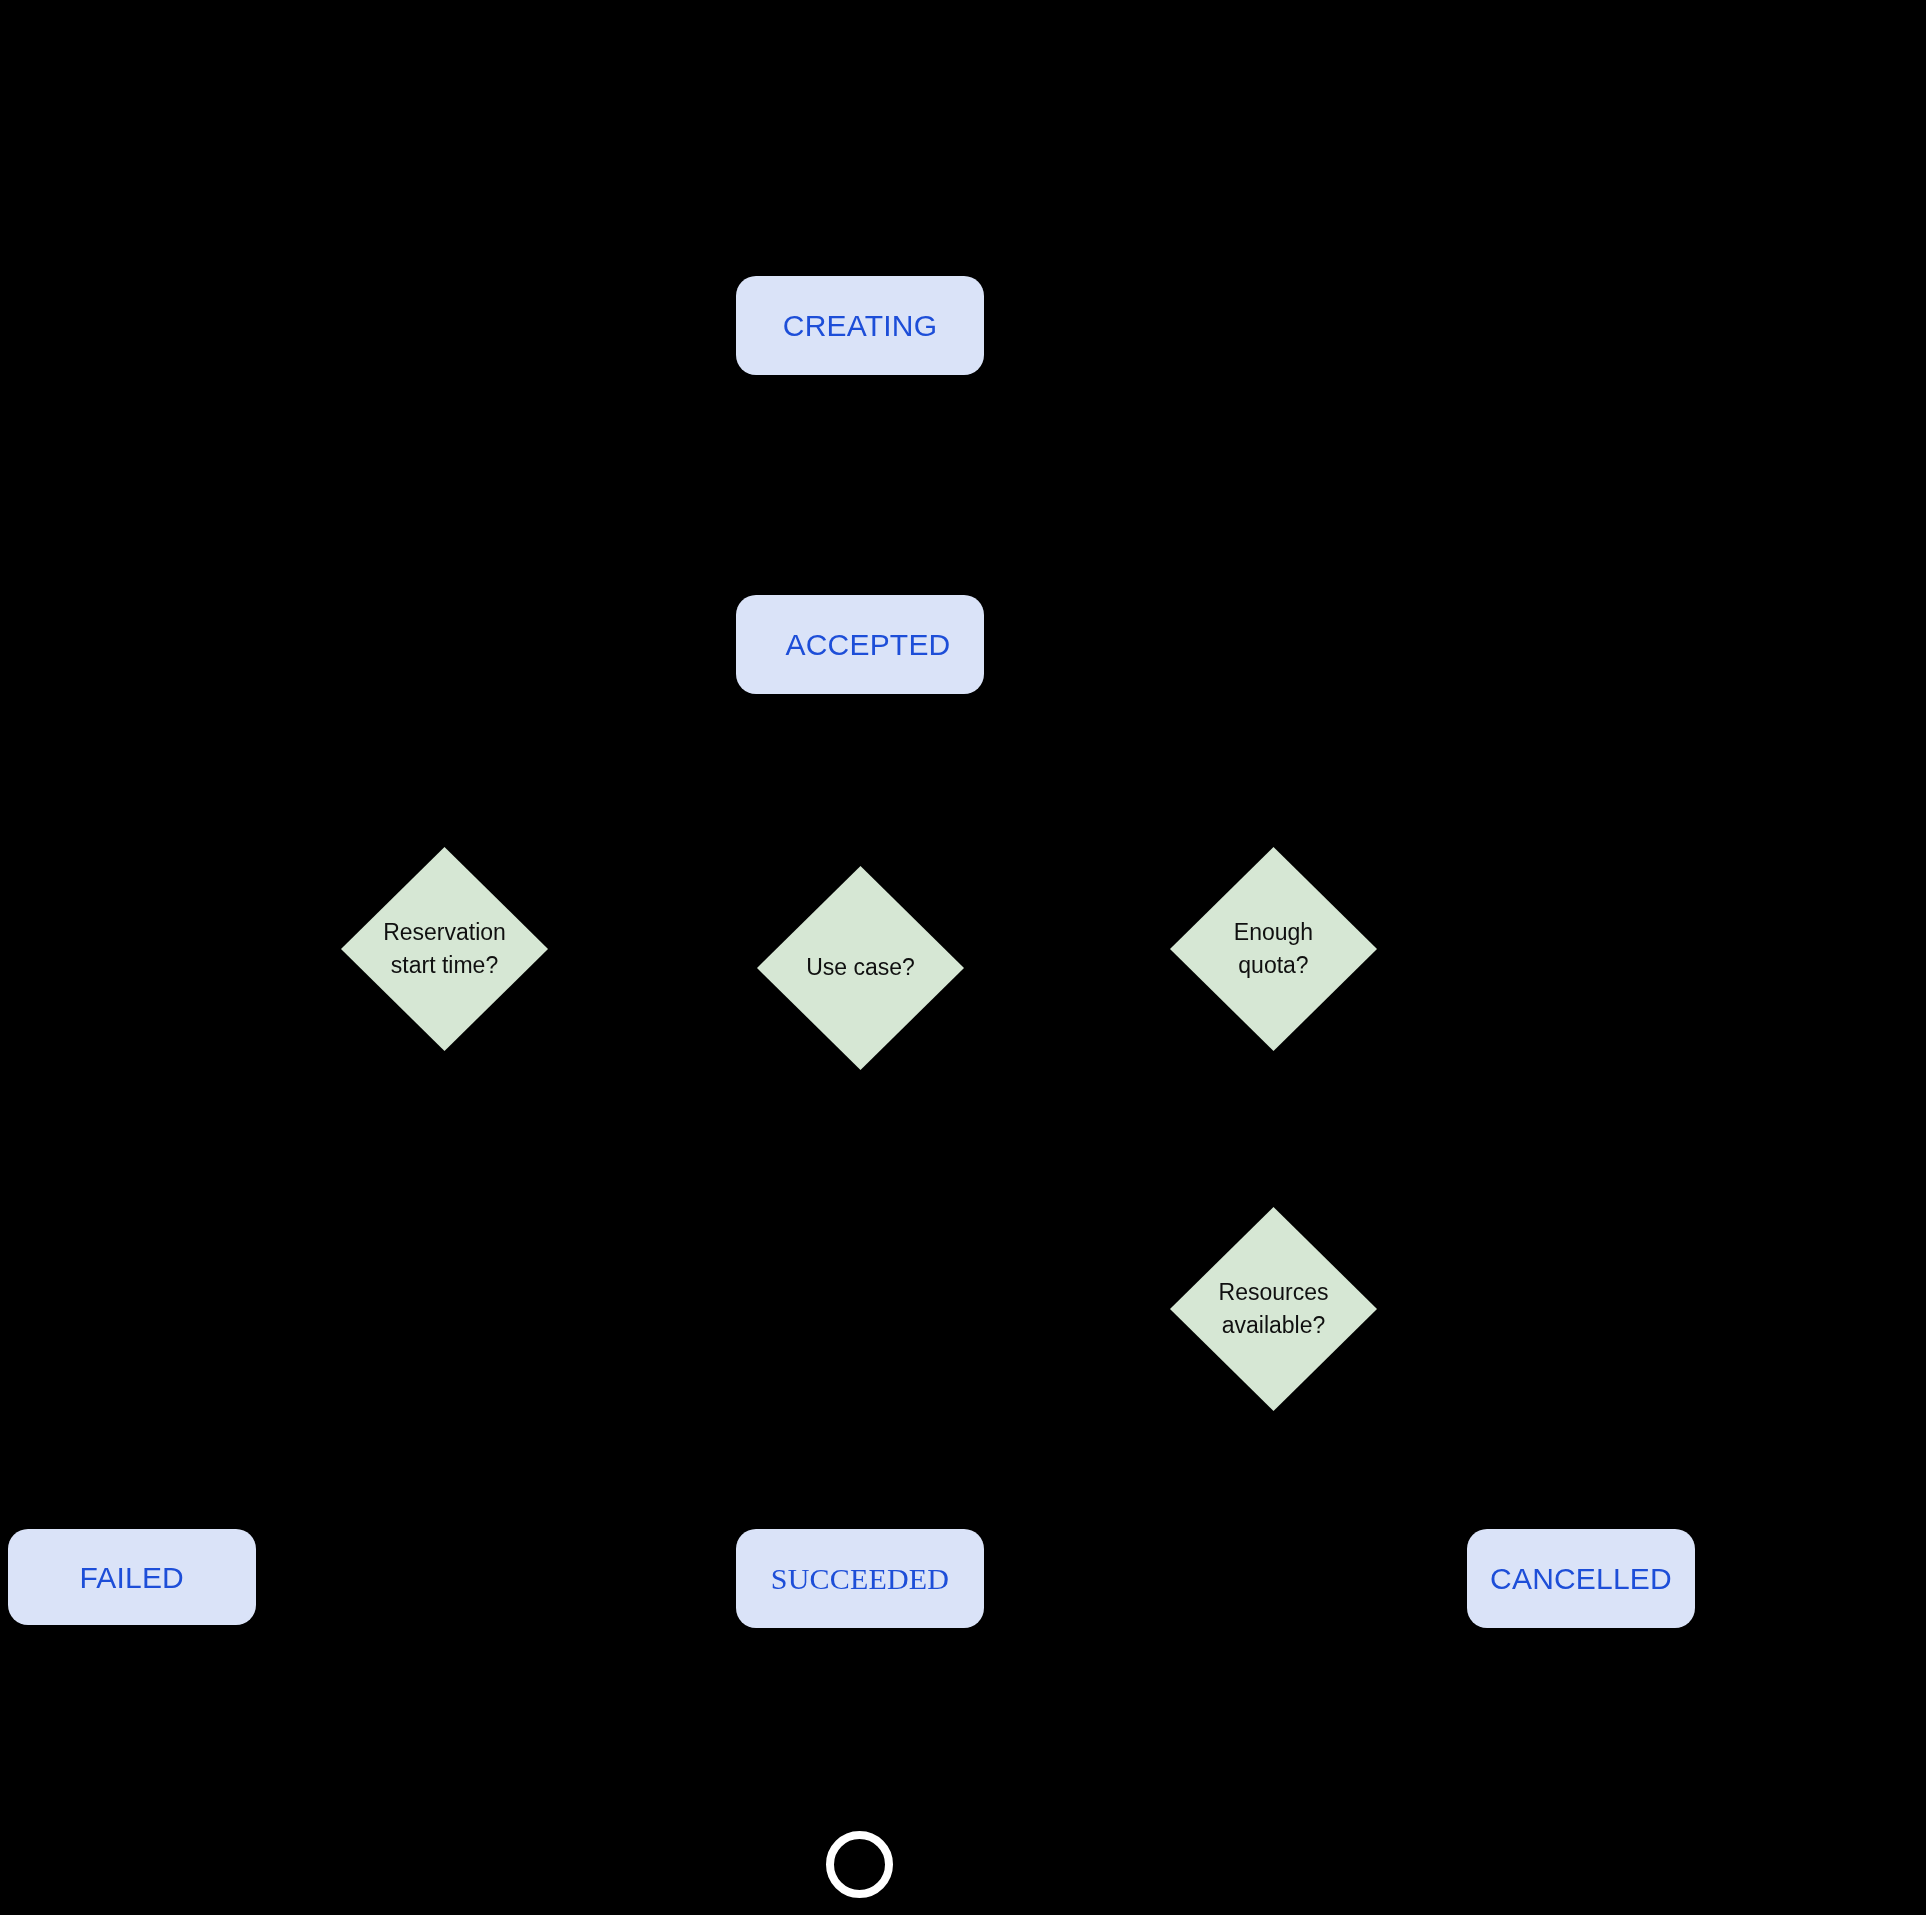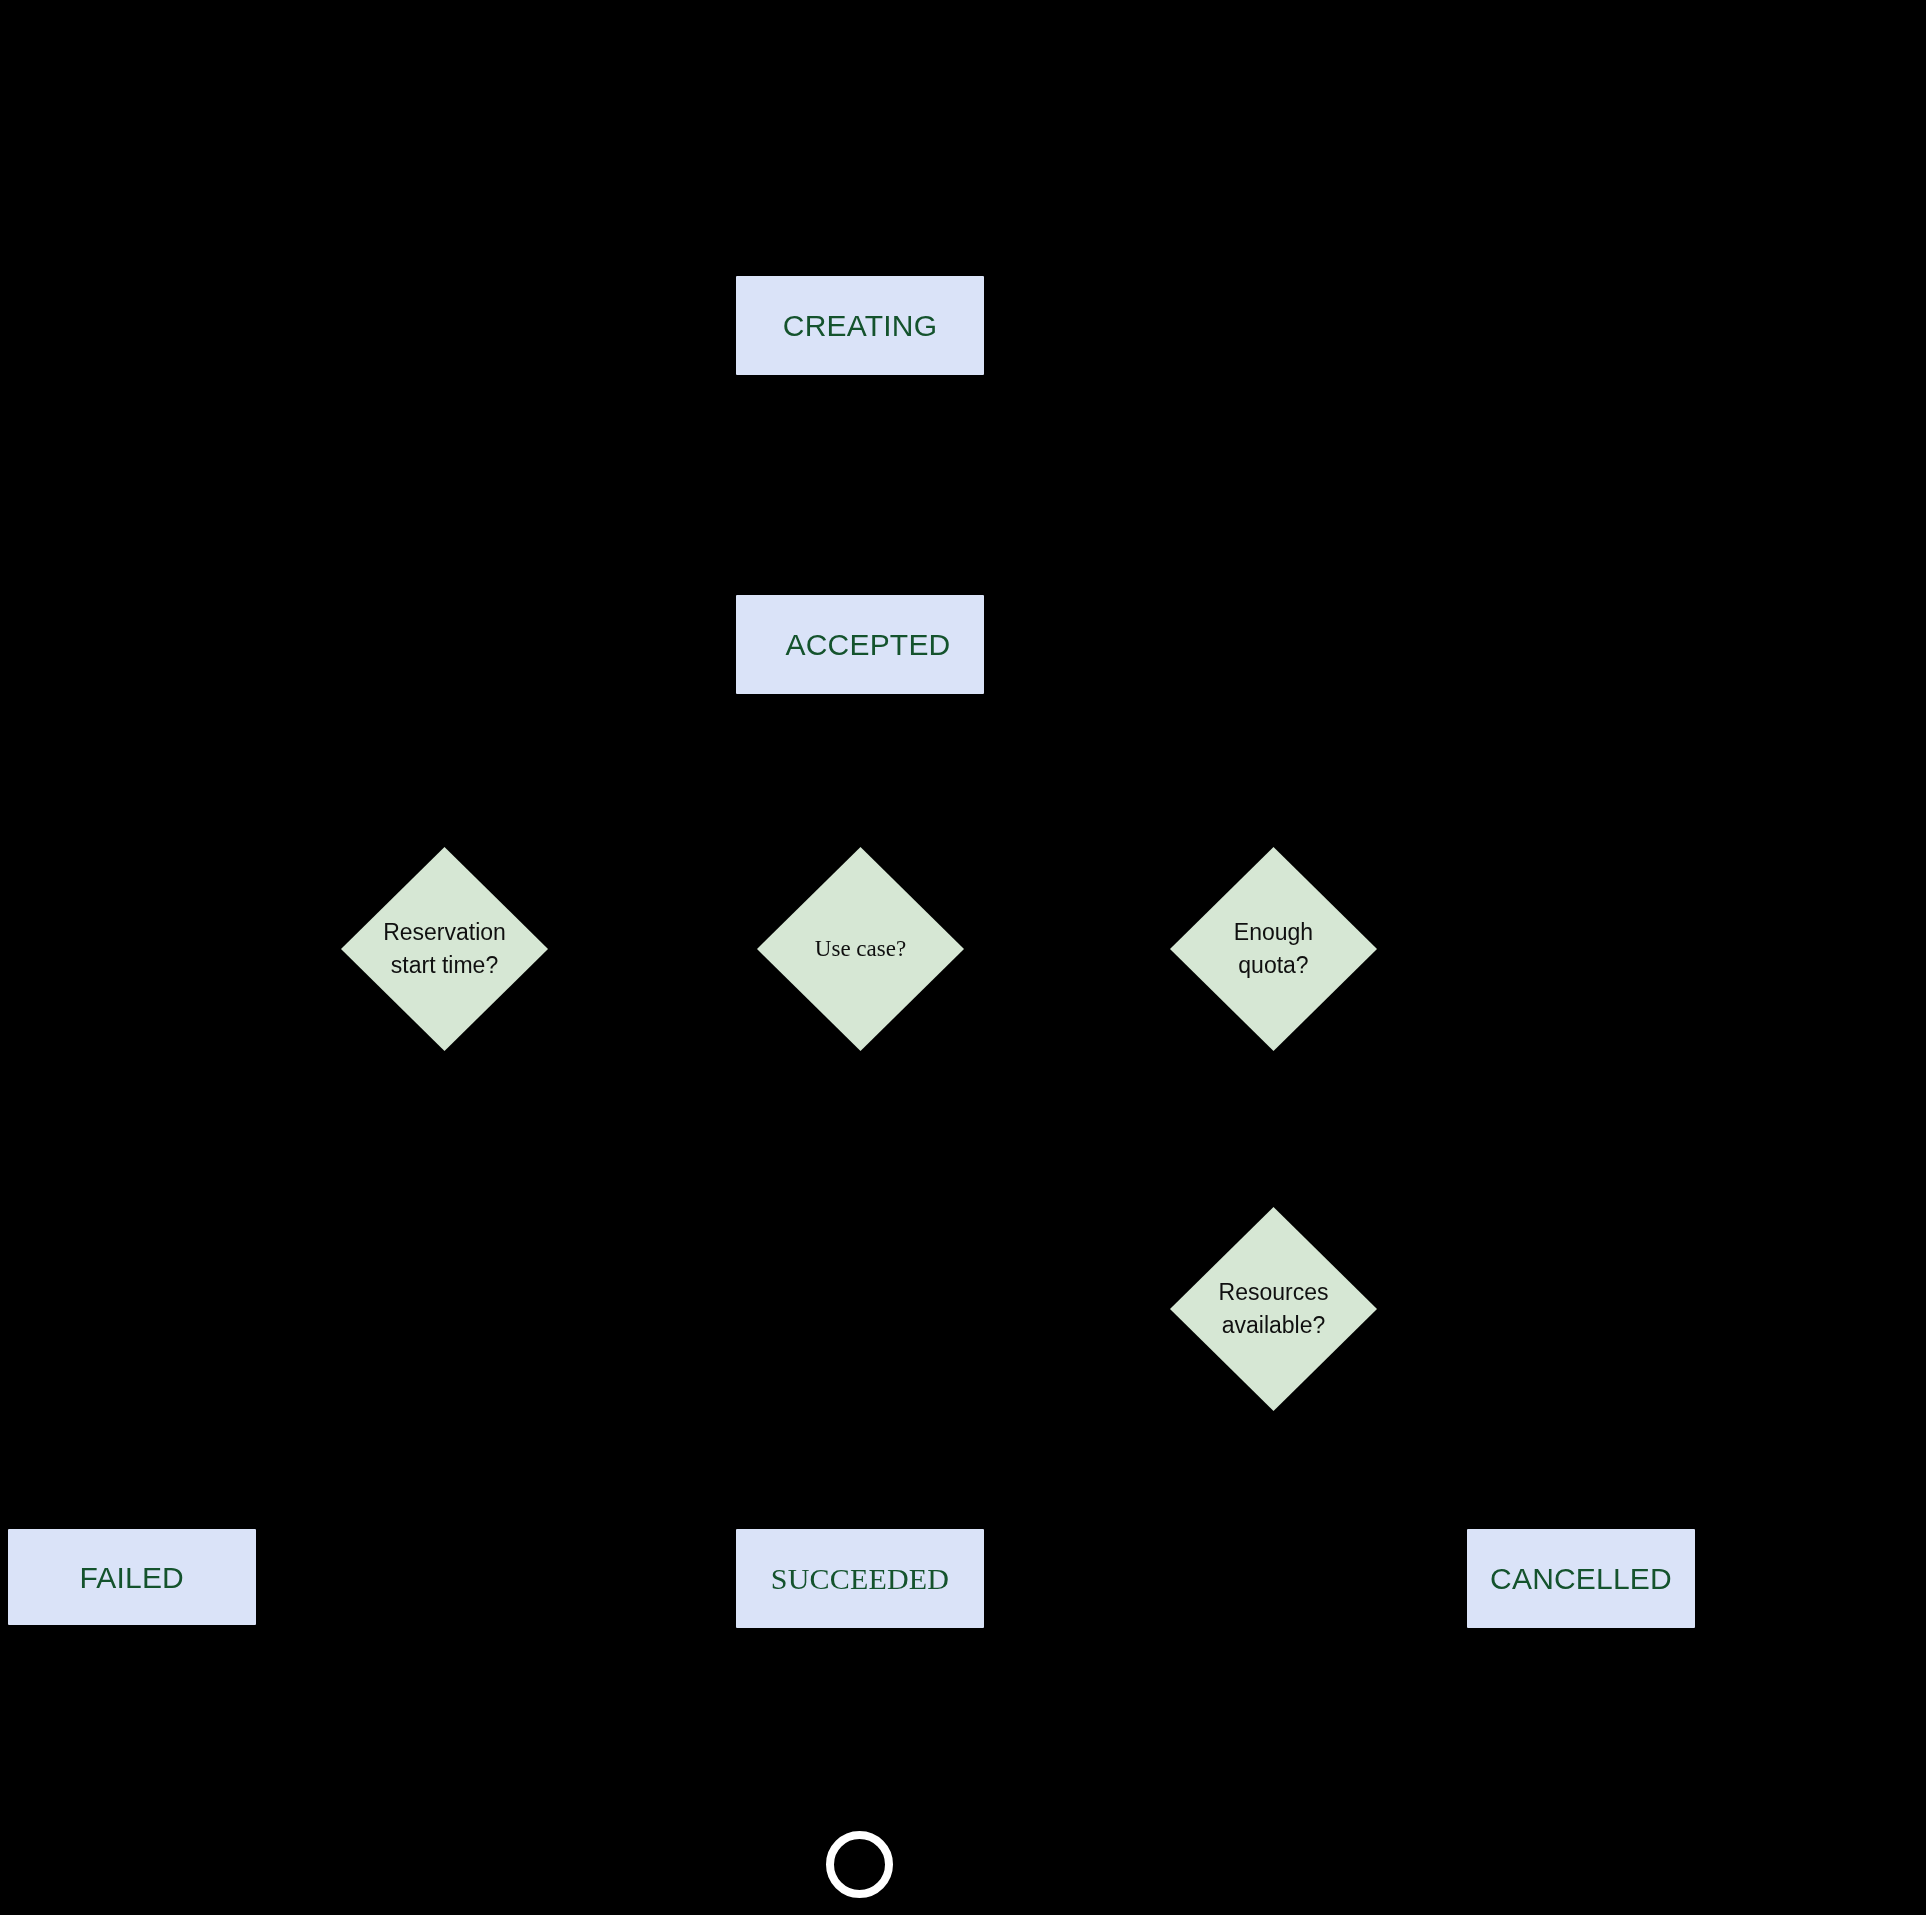--- a/index.html
+++ b/index.html
@@ -38,9 +38,9 @@
     display: flex;
     align-items: center;
     justify-content: center;
-    border-radius: 1px;
+    border-radius: 20px;
     background: #dae3f8;
-    color: #14532d;
+    color: #1d4ed8;
     font-size: 30px;
     letter-spacing: 0.2px;
     line-height: 1.1;

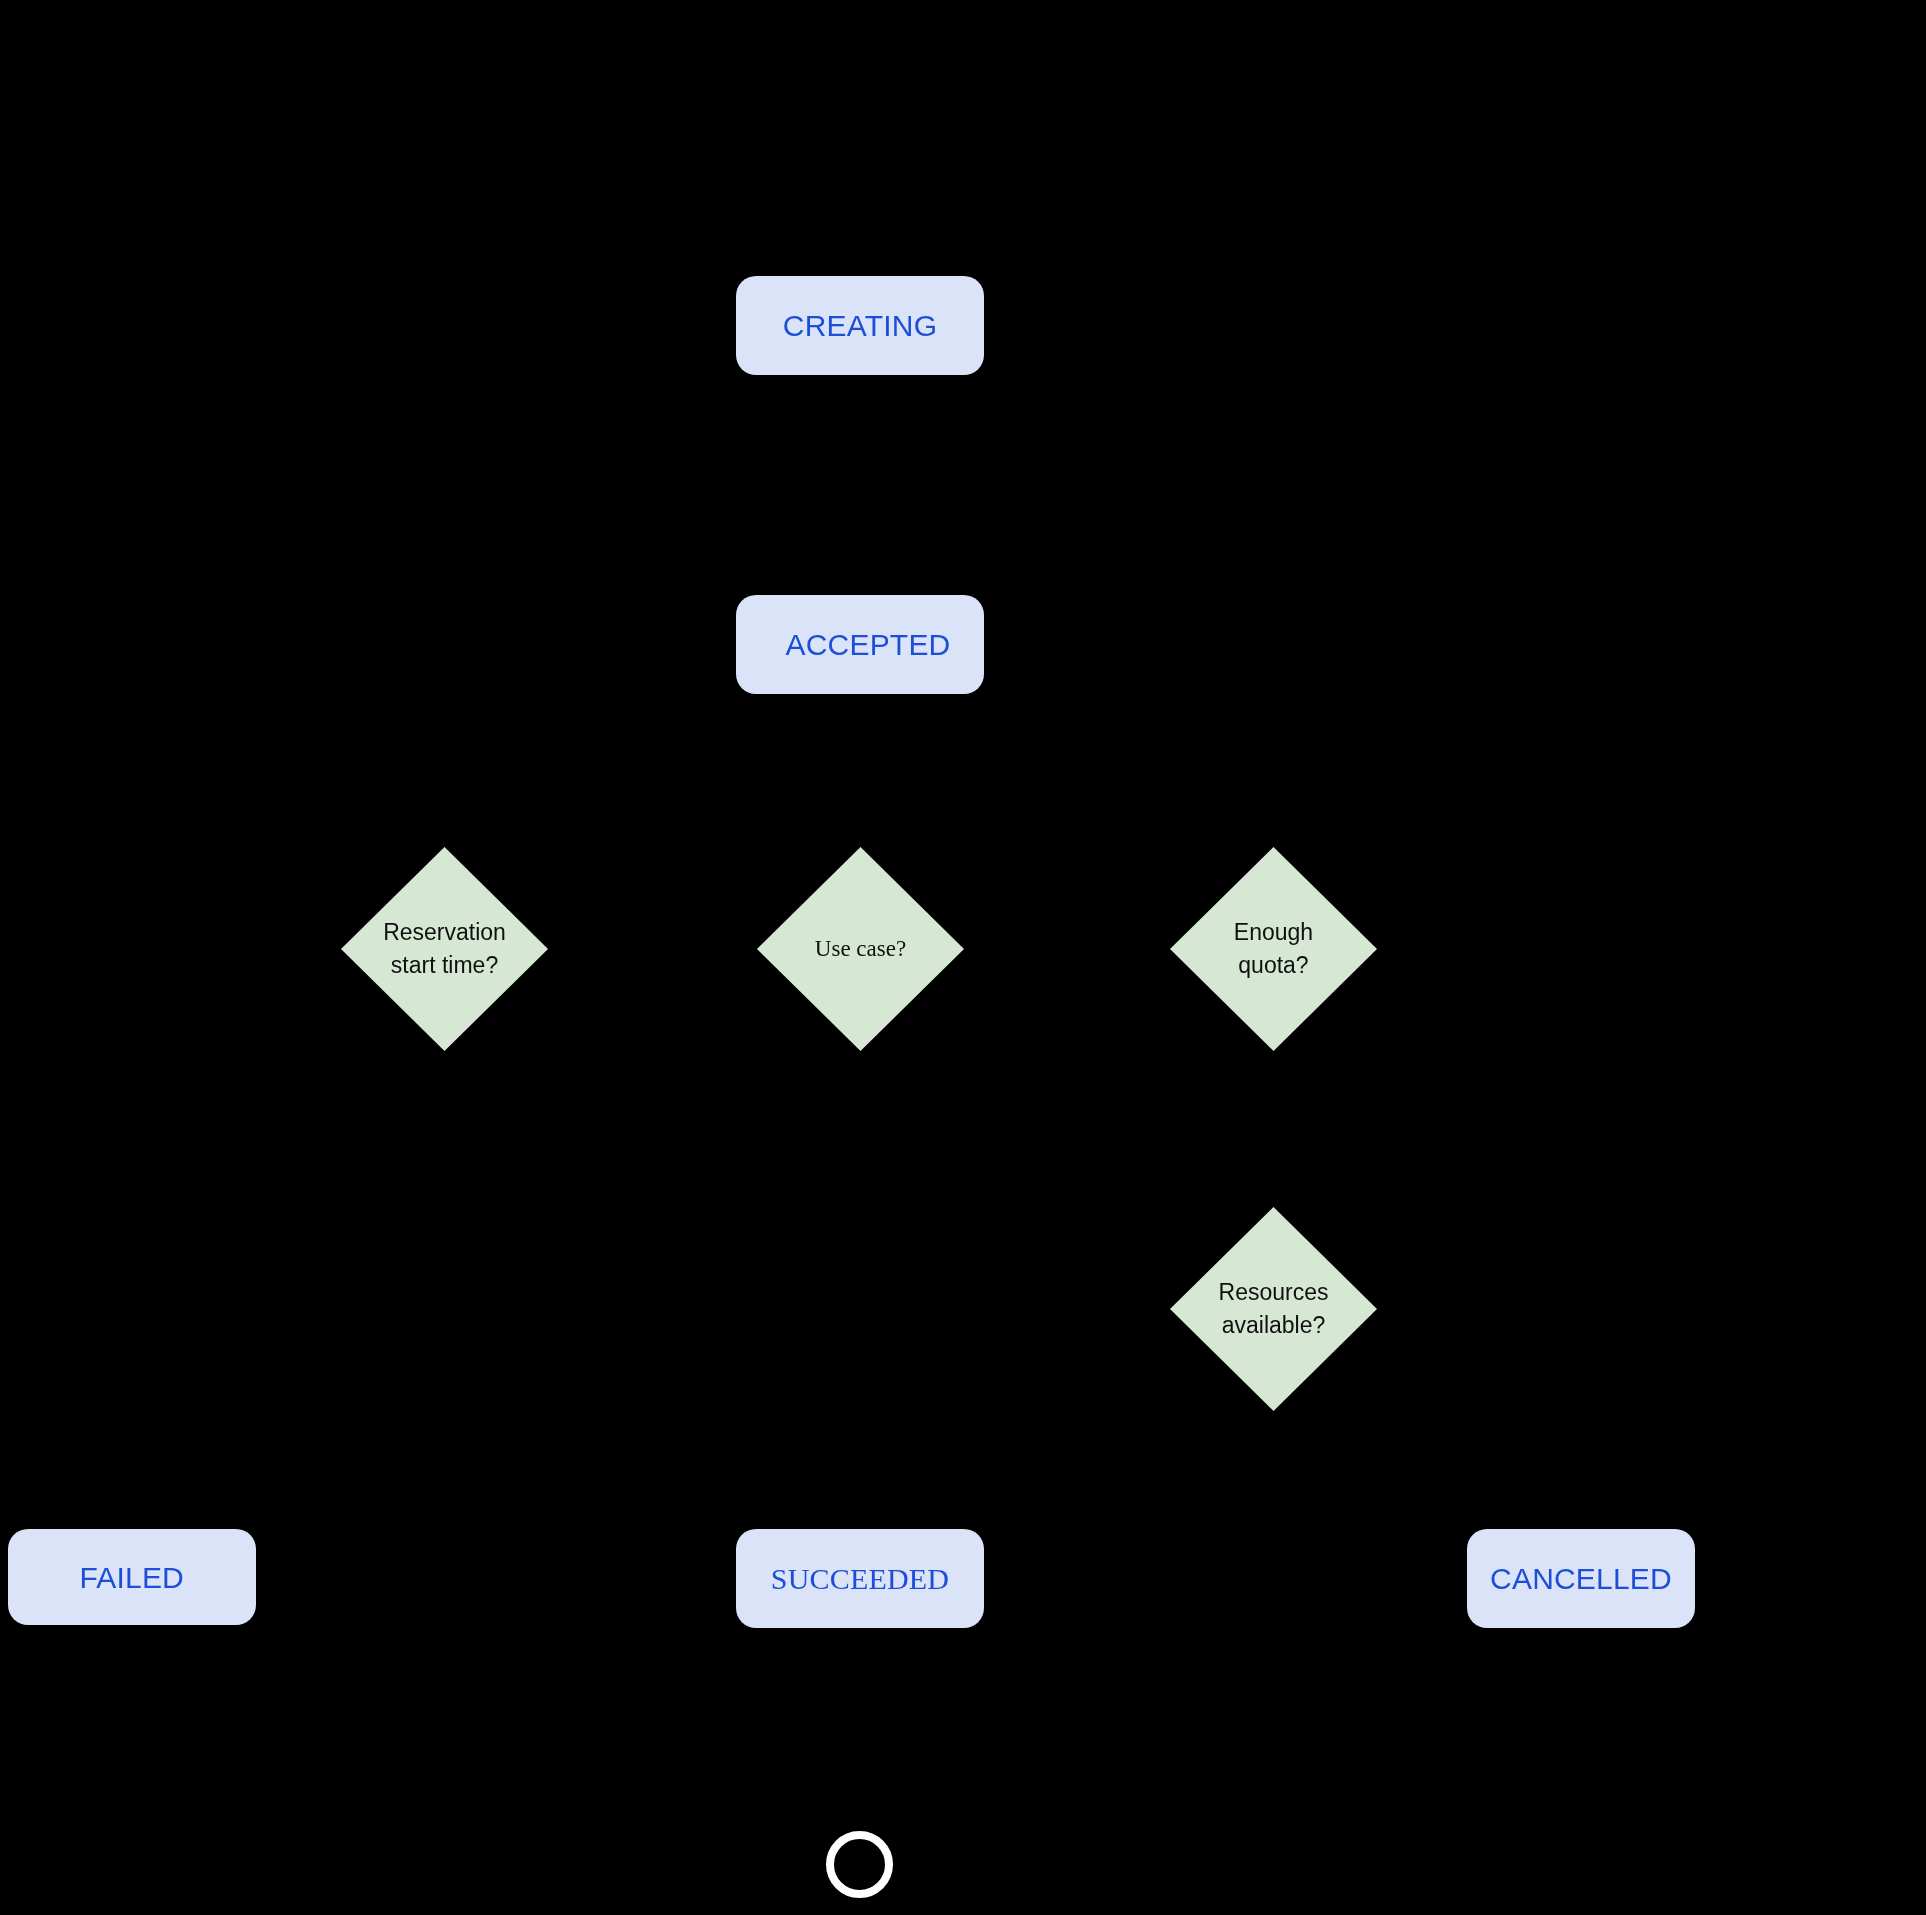--- a/index.html
+++ b/index.html
@@ -123,7 +123,7 @@
 start time?</span>
   </div>
 
-  <div class="decision" style="left:757px; top:847px; width:207px; height:204px;font-family:Liberation Serif, serif;">
+  <div class="decision" style="left:757px; top:866px; width:207px; height:204px;">
     <span class="diamond-shape"></span>
     <span class="decision-label">Use case?</span>
   </div>

